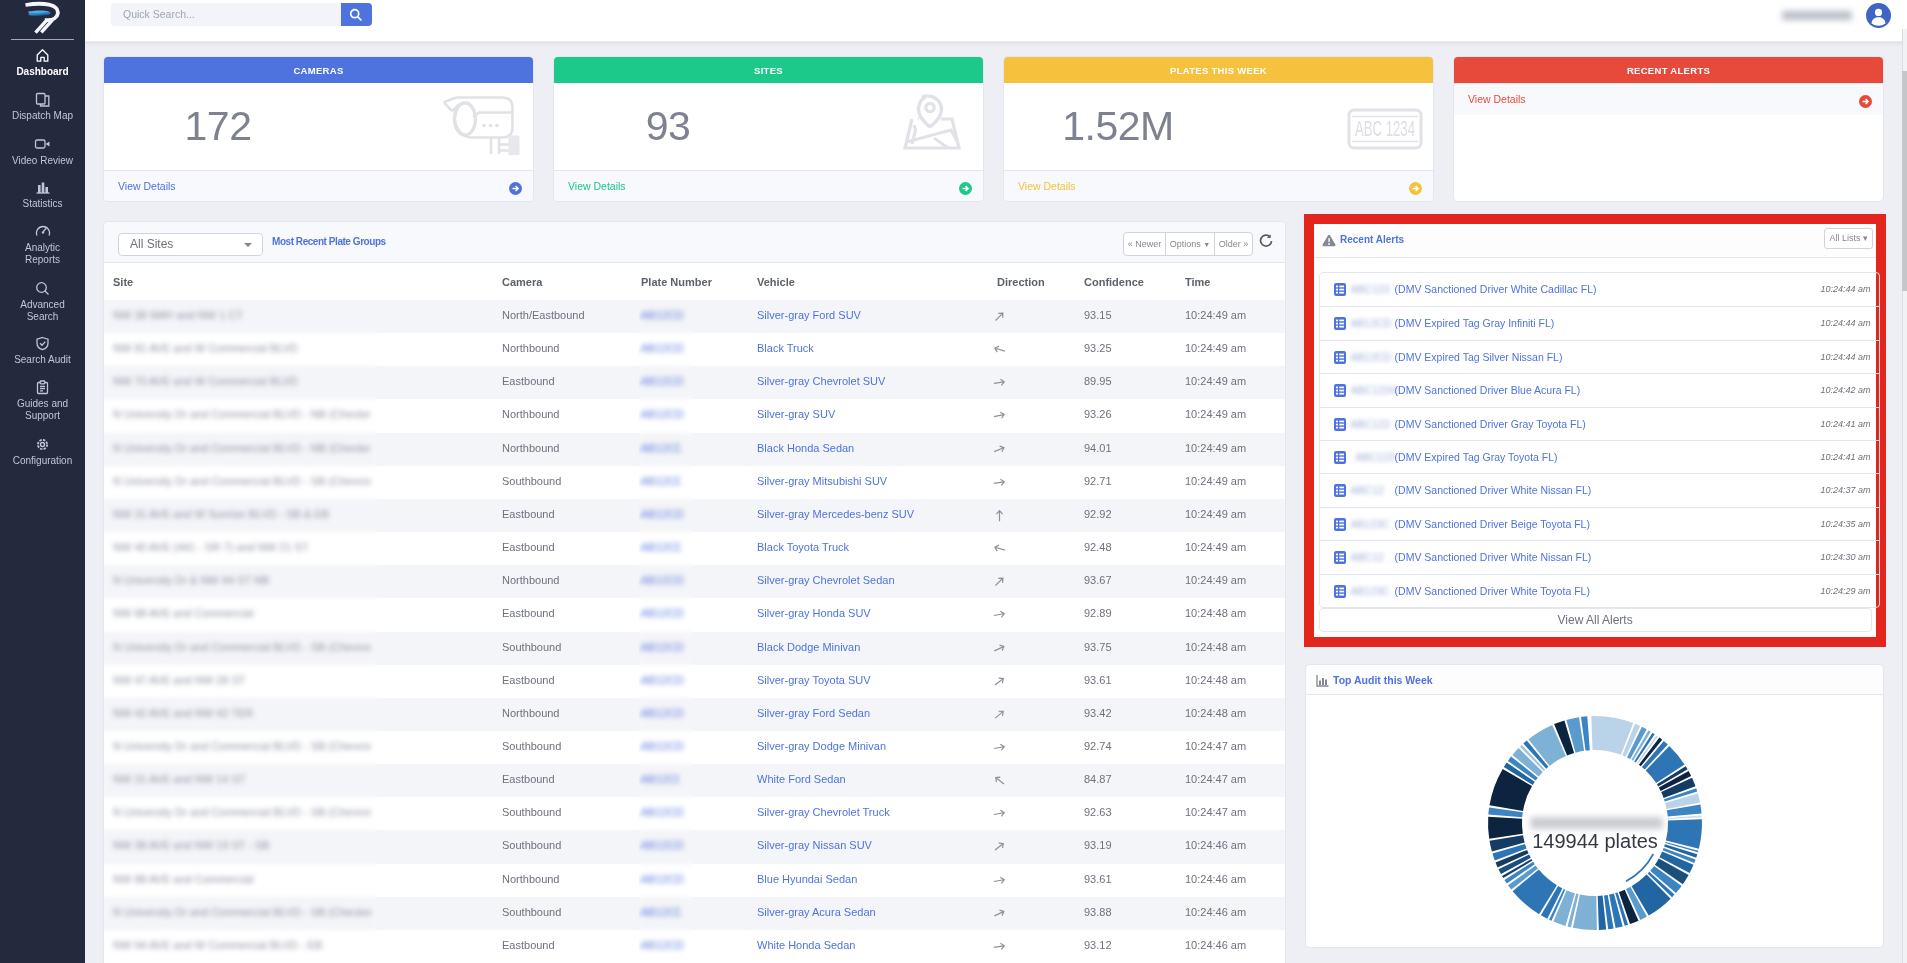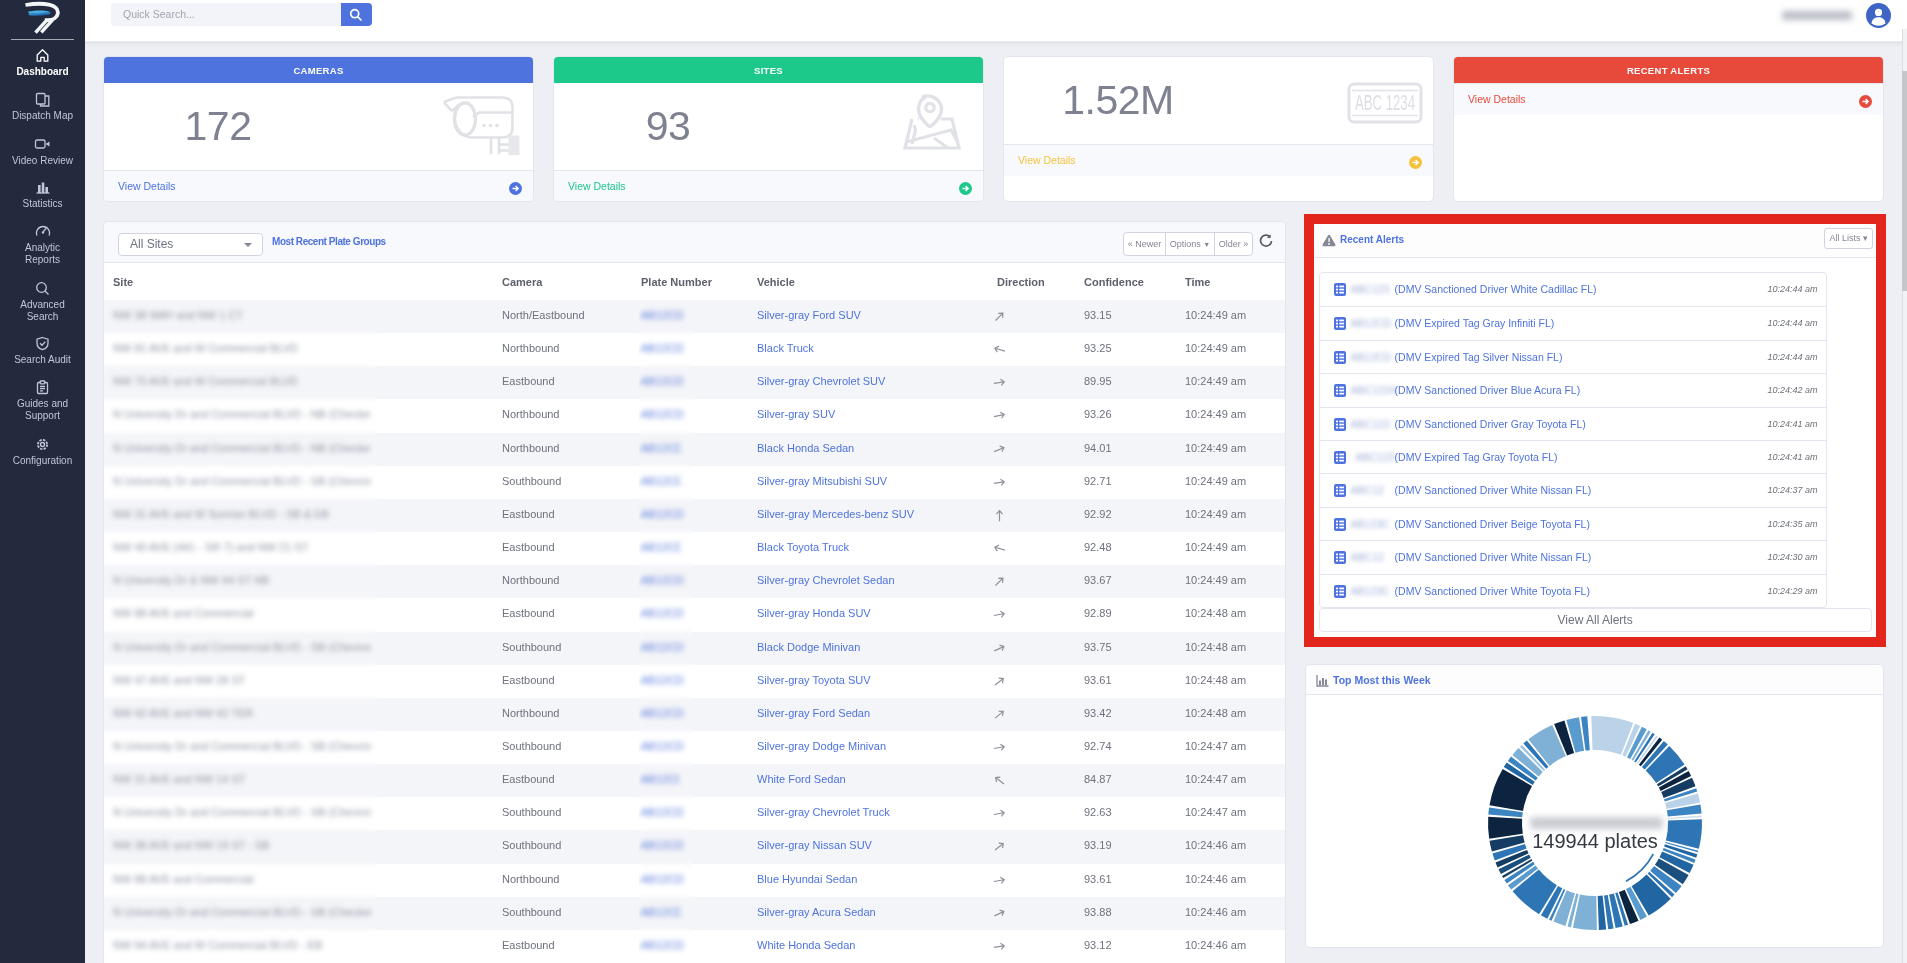--- a/index.html
+++ b/index.html
@@ -215,6 +215,7 @@
 </div>
     </div>
     <div class="scard" style="left:1003px">
+<div class="shead" style="background:#f6c23e">PLATES THIS WEEK</div>
 <div class="sbody">
         <div class="snum">1.52M</div>
         <div class="sicon" style="left:343px;top:25px"><svg width="76" height="42" viewBox="0 0 76 42">

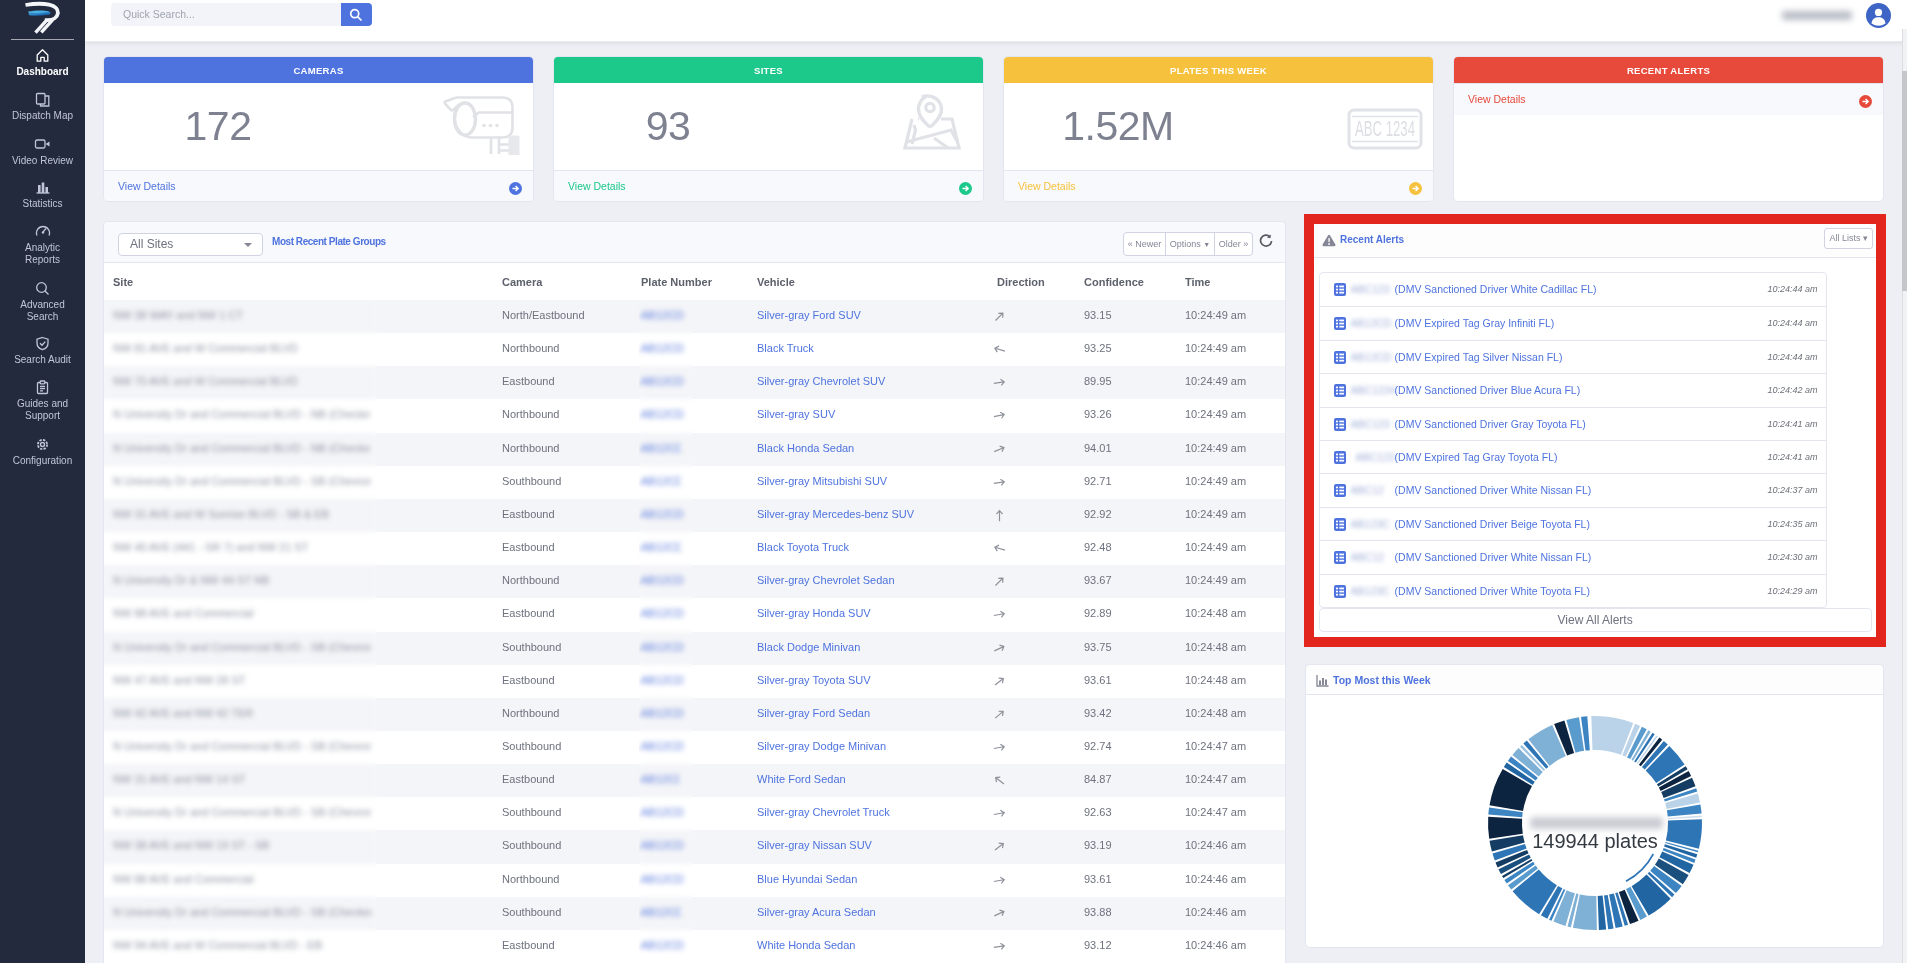--- a/index.html
+++ b/index.html
@@ -49,7 +49,7 @@
 #rahead {position:absolute;left:0;top:0;width:100%;height:34px;border-bottom:1px solid #e3e6f0;background:#fdfdfe}
 #ratitle {position:absolute;left:26px;top:10px;font-size:10px;font-weight:bold;color:#4e73df}
 #rabtn {position:absolute;right:3px;top:4px;width:49px;height:21px;border:1px solid #d1d3e2;border-radius:3px;font-size:9px;color:#858796;text-align:center;line-height:19px;background:#fff}
-#alist {position:absolute;left:4.6px;top:48px;width:508px;border:1px solid #e3e6f0;border-radius:4px}
+#alist {position:absolute;left:4.6px;top:48px;width:561px;border:1px solid #e3e6f0;border-radius:4px}
 .arow {position:relative;height:33.4px;font-size:10.5px}
 .arow svg {position:absolute;left:14px;top:10px}
 .ap {position:absolute;left:31px;top:10px;color:#a0aed8;filter:blur(2.2px);overflow:hidden;height:14px}

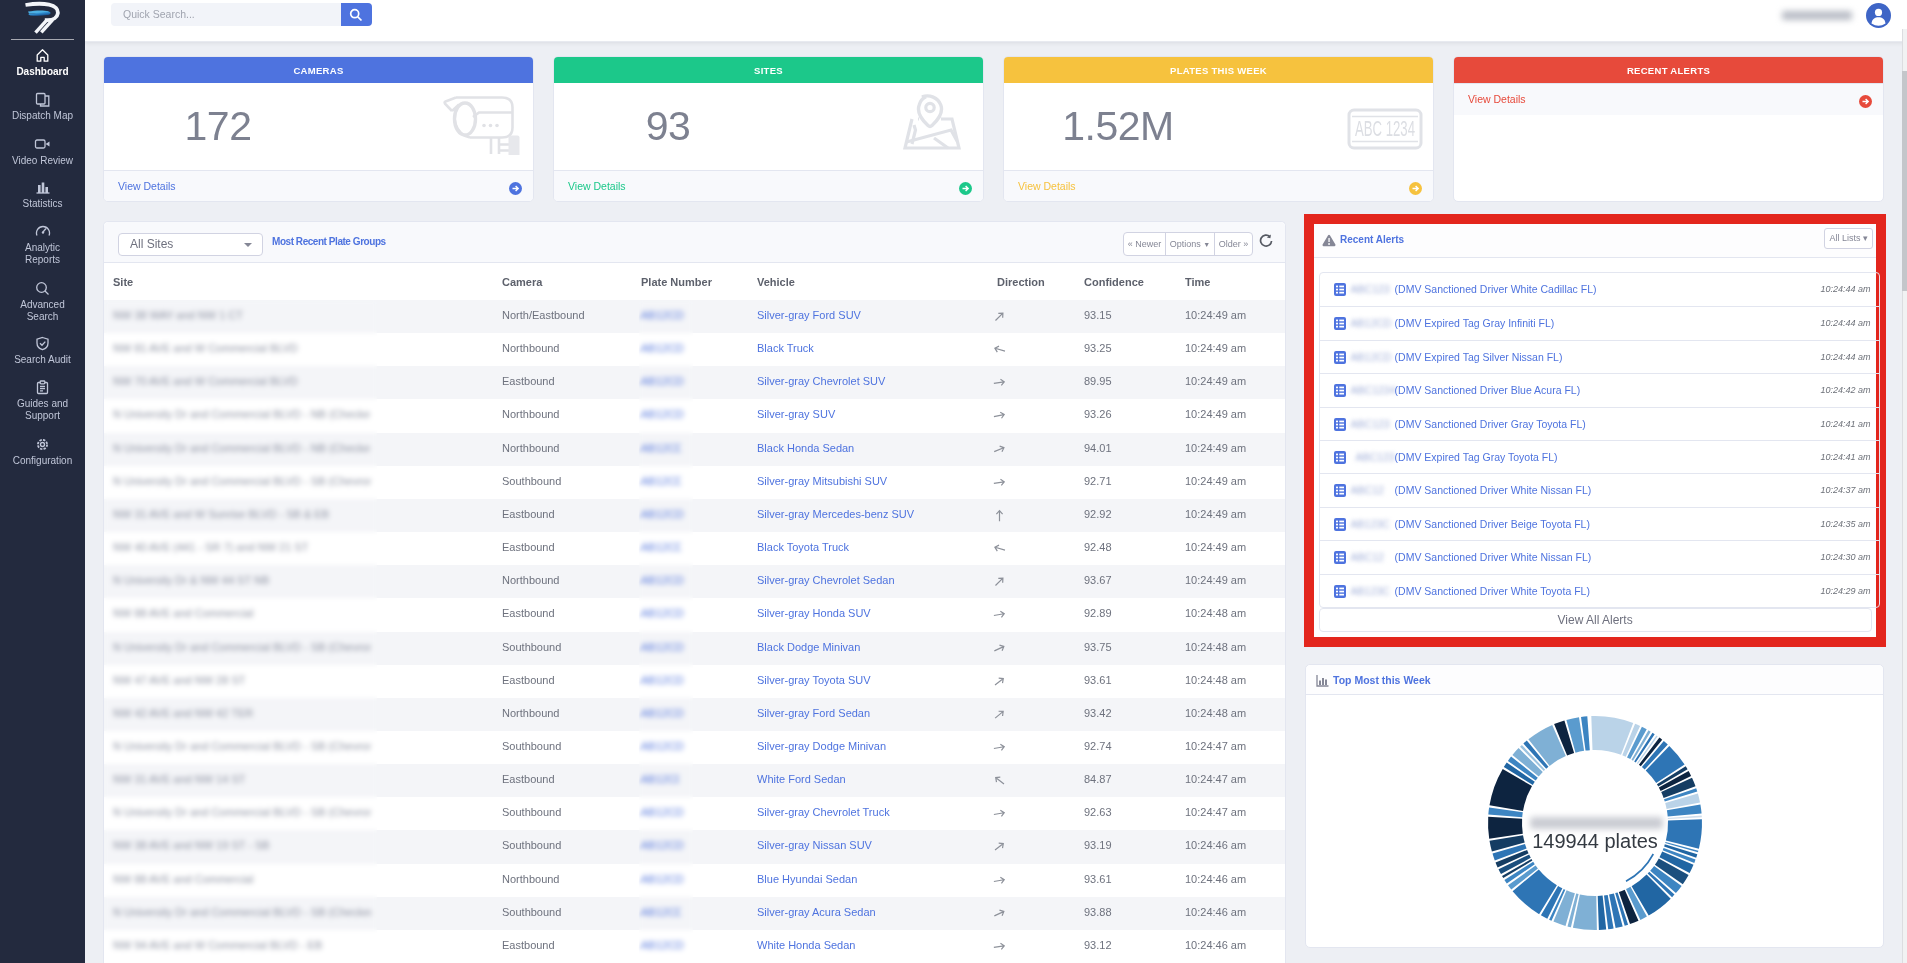--- a/index.html
+++ b/index.html
@@ -648,7 +648,7 @@
             <rect x="6" y="4" width="2" height="7" fill="#858796"></rect>
             <rect x="9" y="5.5" width="2" height="5.5" fill="#858796"></rect>
           </svg></div>
-    <div id="tstitle">Top Most this Week</div>
+    <div id="tstitle">Top Audit this Week</div>
   </div>
   <svg id="donut" width="220" height="220" viewBox="0 0 220 220">
         <path d="M106.3 3.1 A107 107 0 0 1 148.2 10.0 L136.0 41.8 A73 73 0 0 0 107.5 37.0 Z" fill="#bad3e8"></path>

